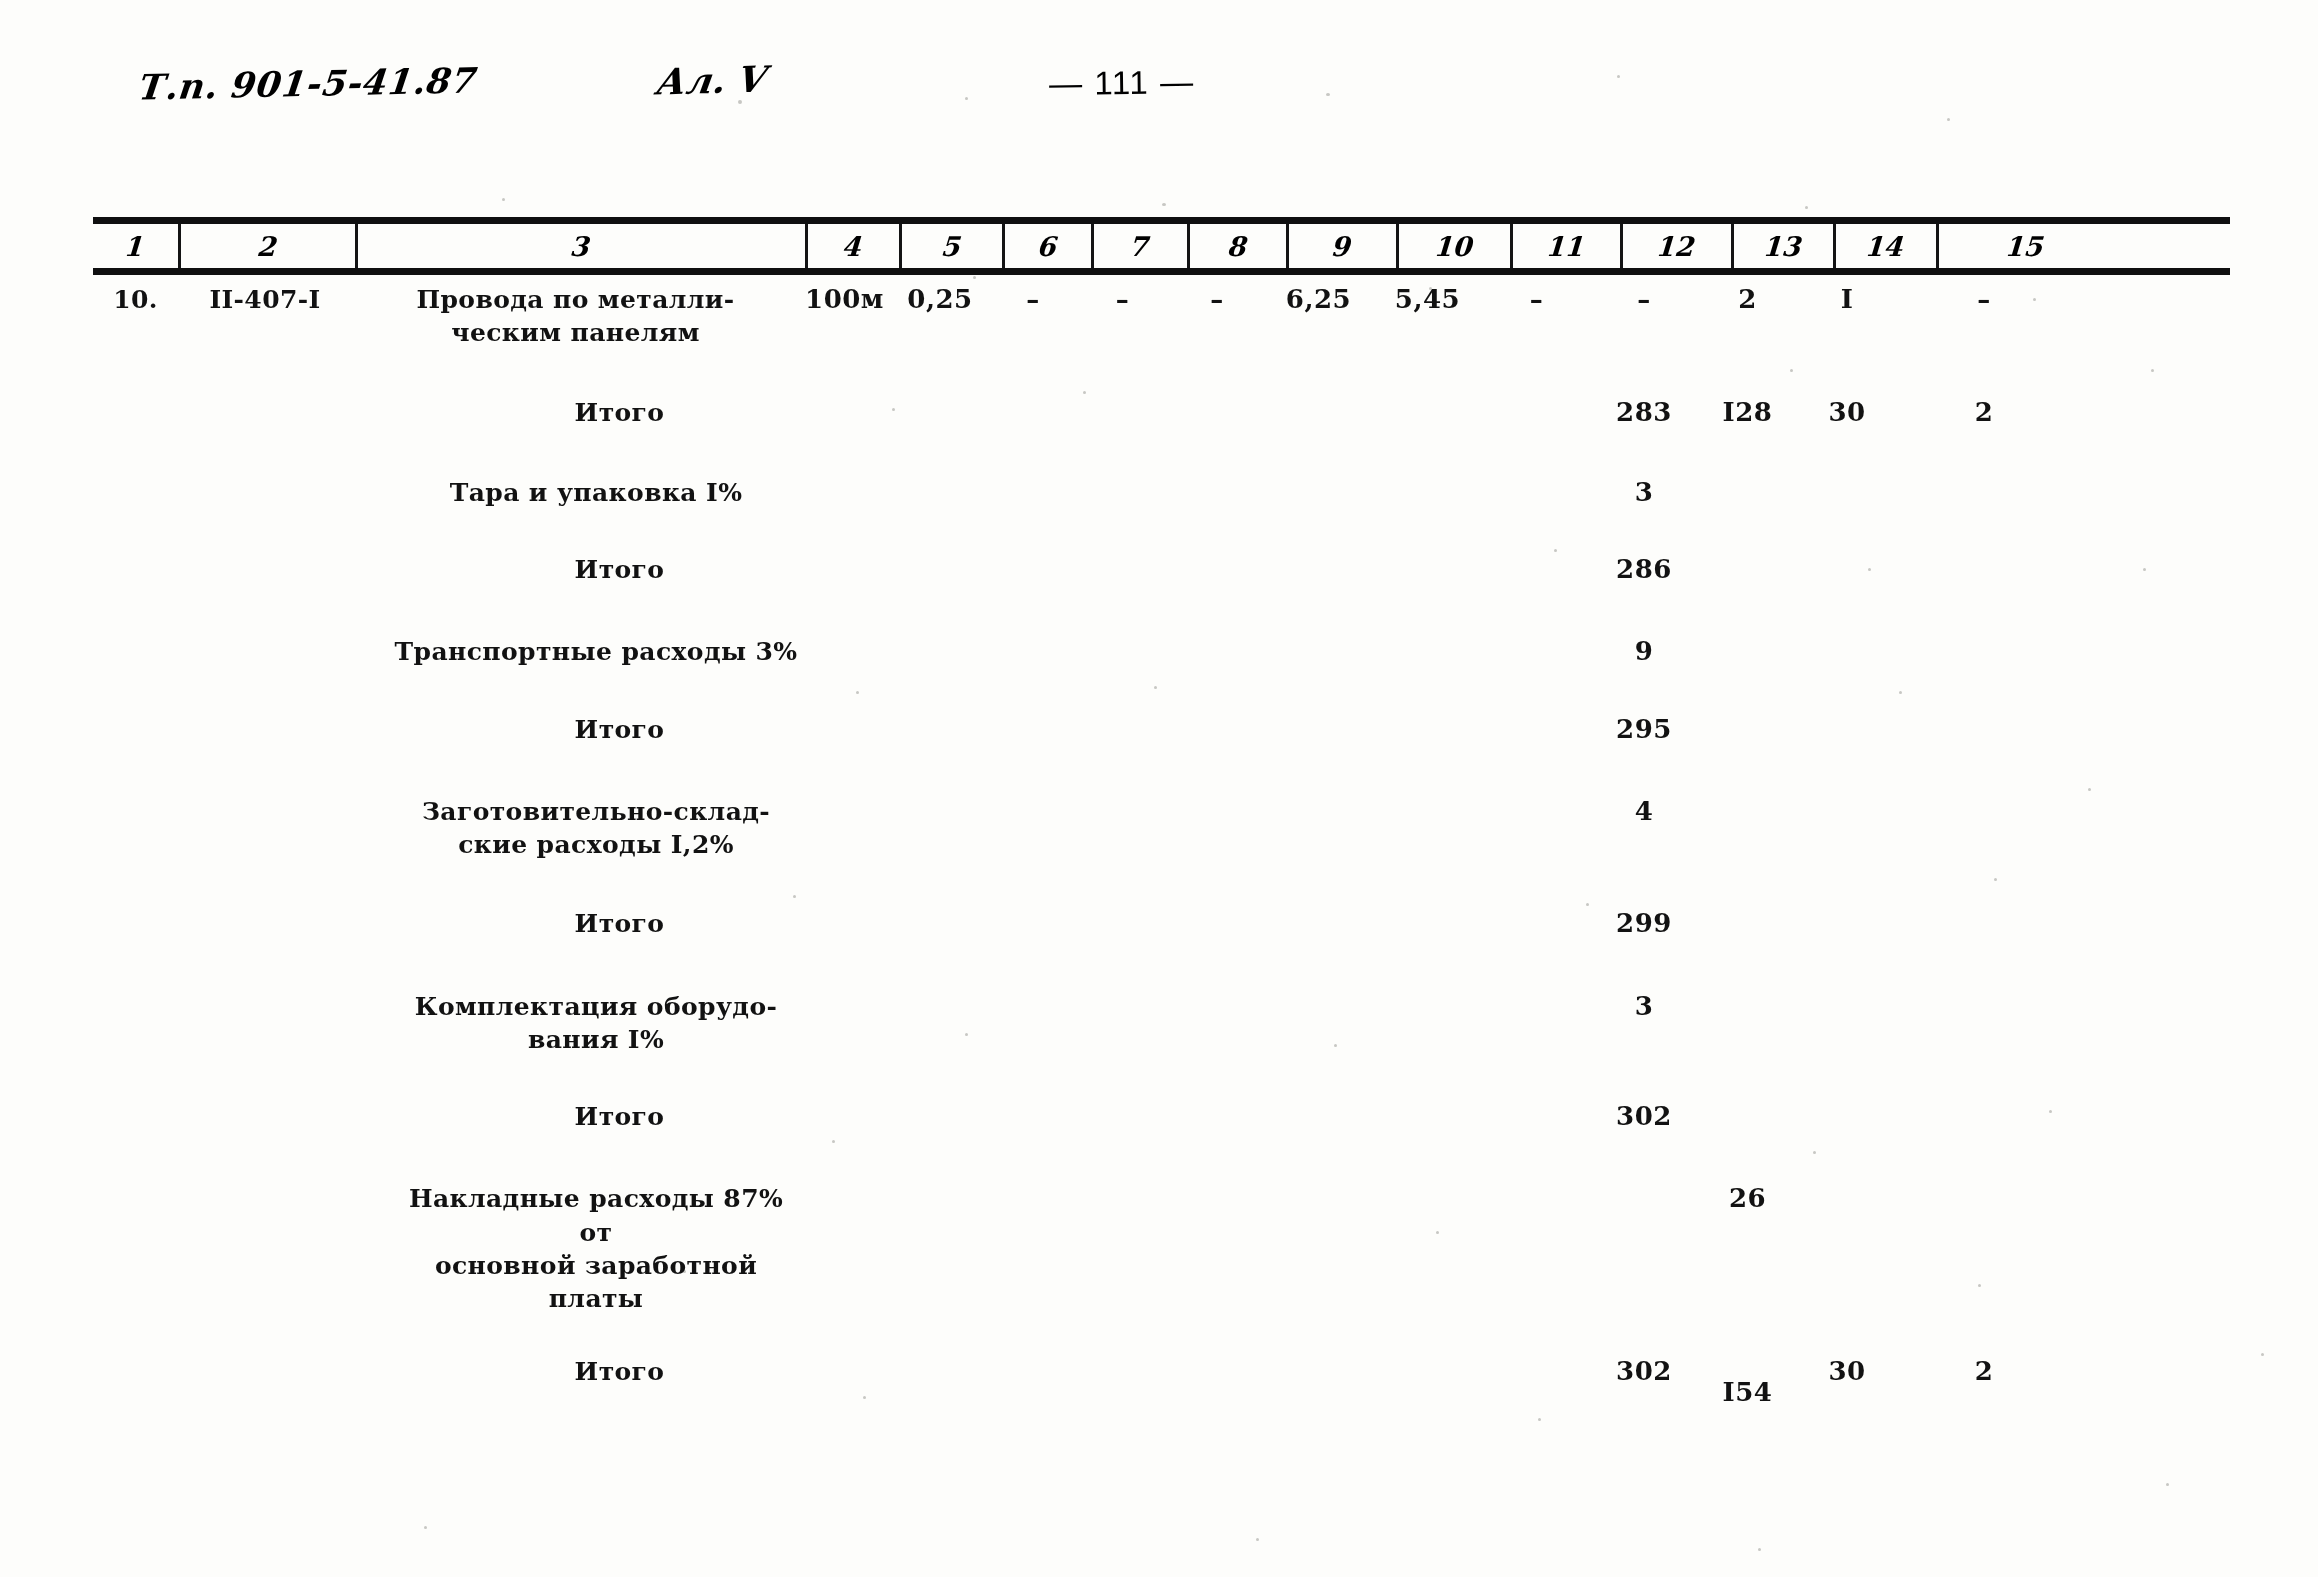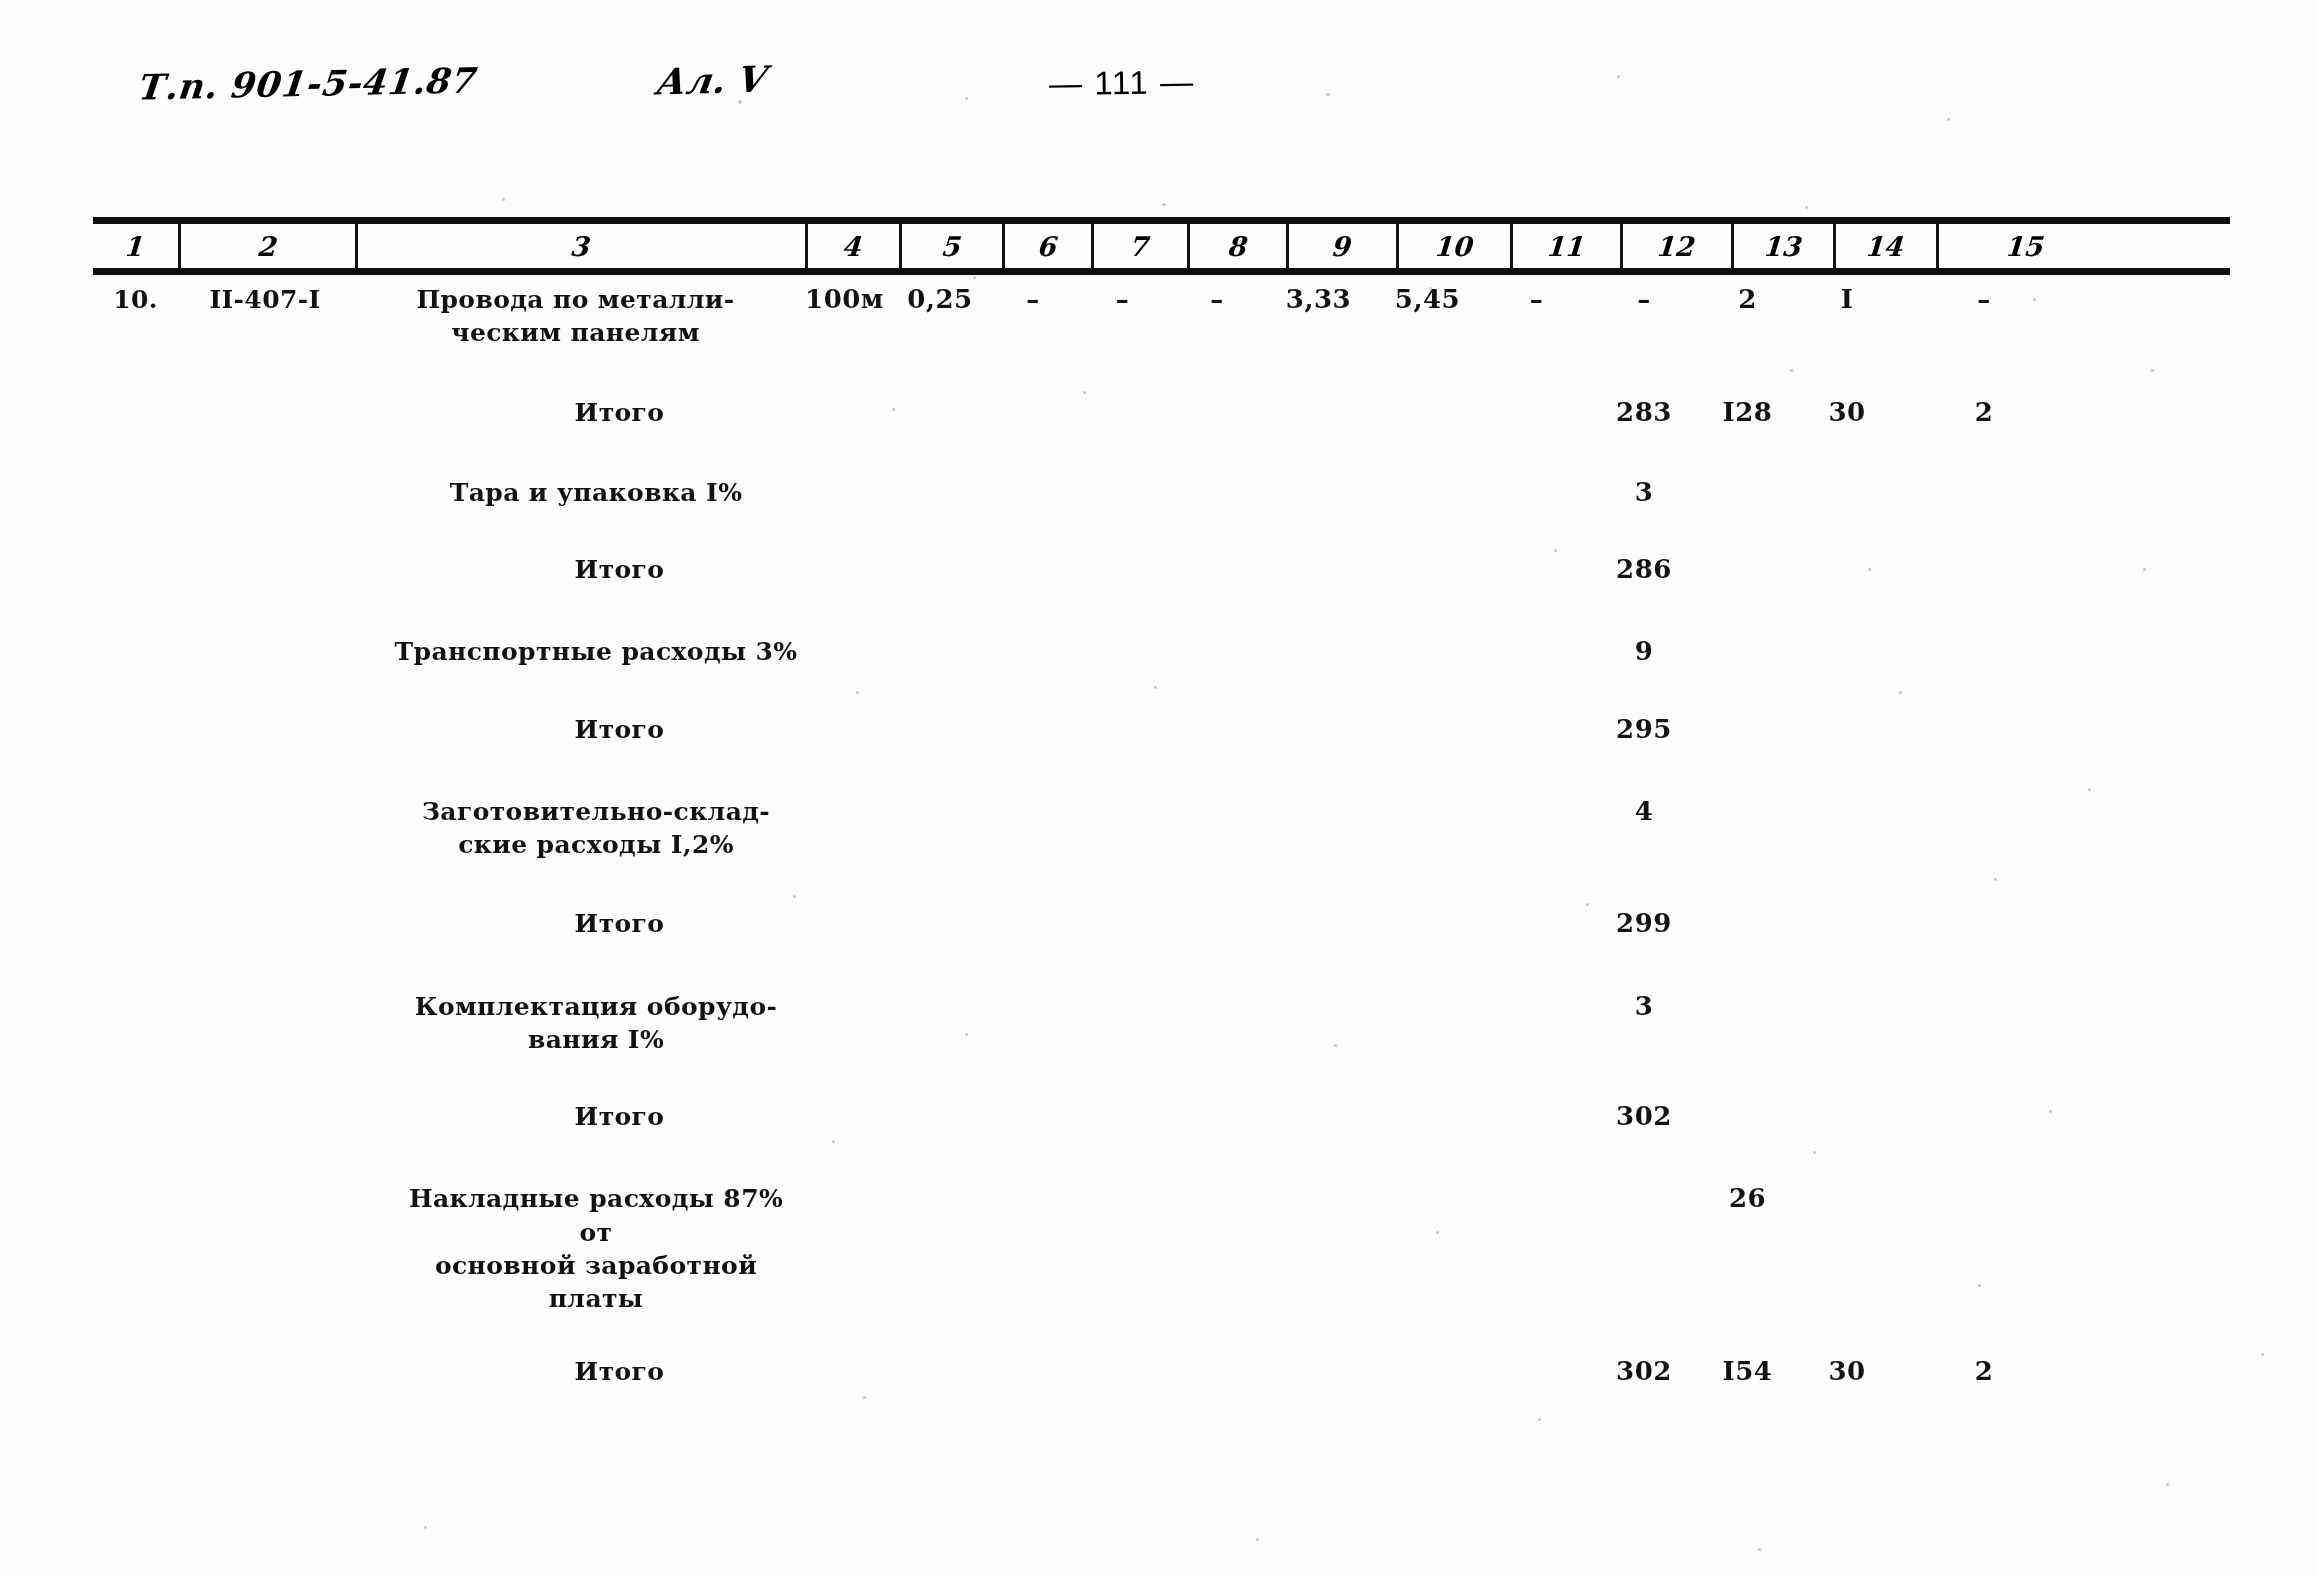--- a/index.html
+++ b/index.html
@@ -232,7 +232,7 @@
       <div class="cell c-val" style="width: 86px;"><span class="tw-num">–</span></div>
       <div class="cell c-val" style="width: 93px;"><span class="tw-num">–</span></div>
       <div class="cell c-val" style="width: 96px;"><span class="tw-num">–</span></div>
-      <div class="cell c-val" style="width: 107px;"><span class="tw-num">3,33</span></div>
+      <div class="cell c-val" style="width: 107px;"><span class="tw-num">6,25</span></div>
       <div class="cell c-val" style="width: 111px;"><span class="tw-num">5,45</span></div>
       <div class="cell c-val" style="width: 107px;"><span class="tw-num">–</span></div>
       <div class="cell c-val" style="width: 108px;"><span class="tw-num">–</span></div>

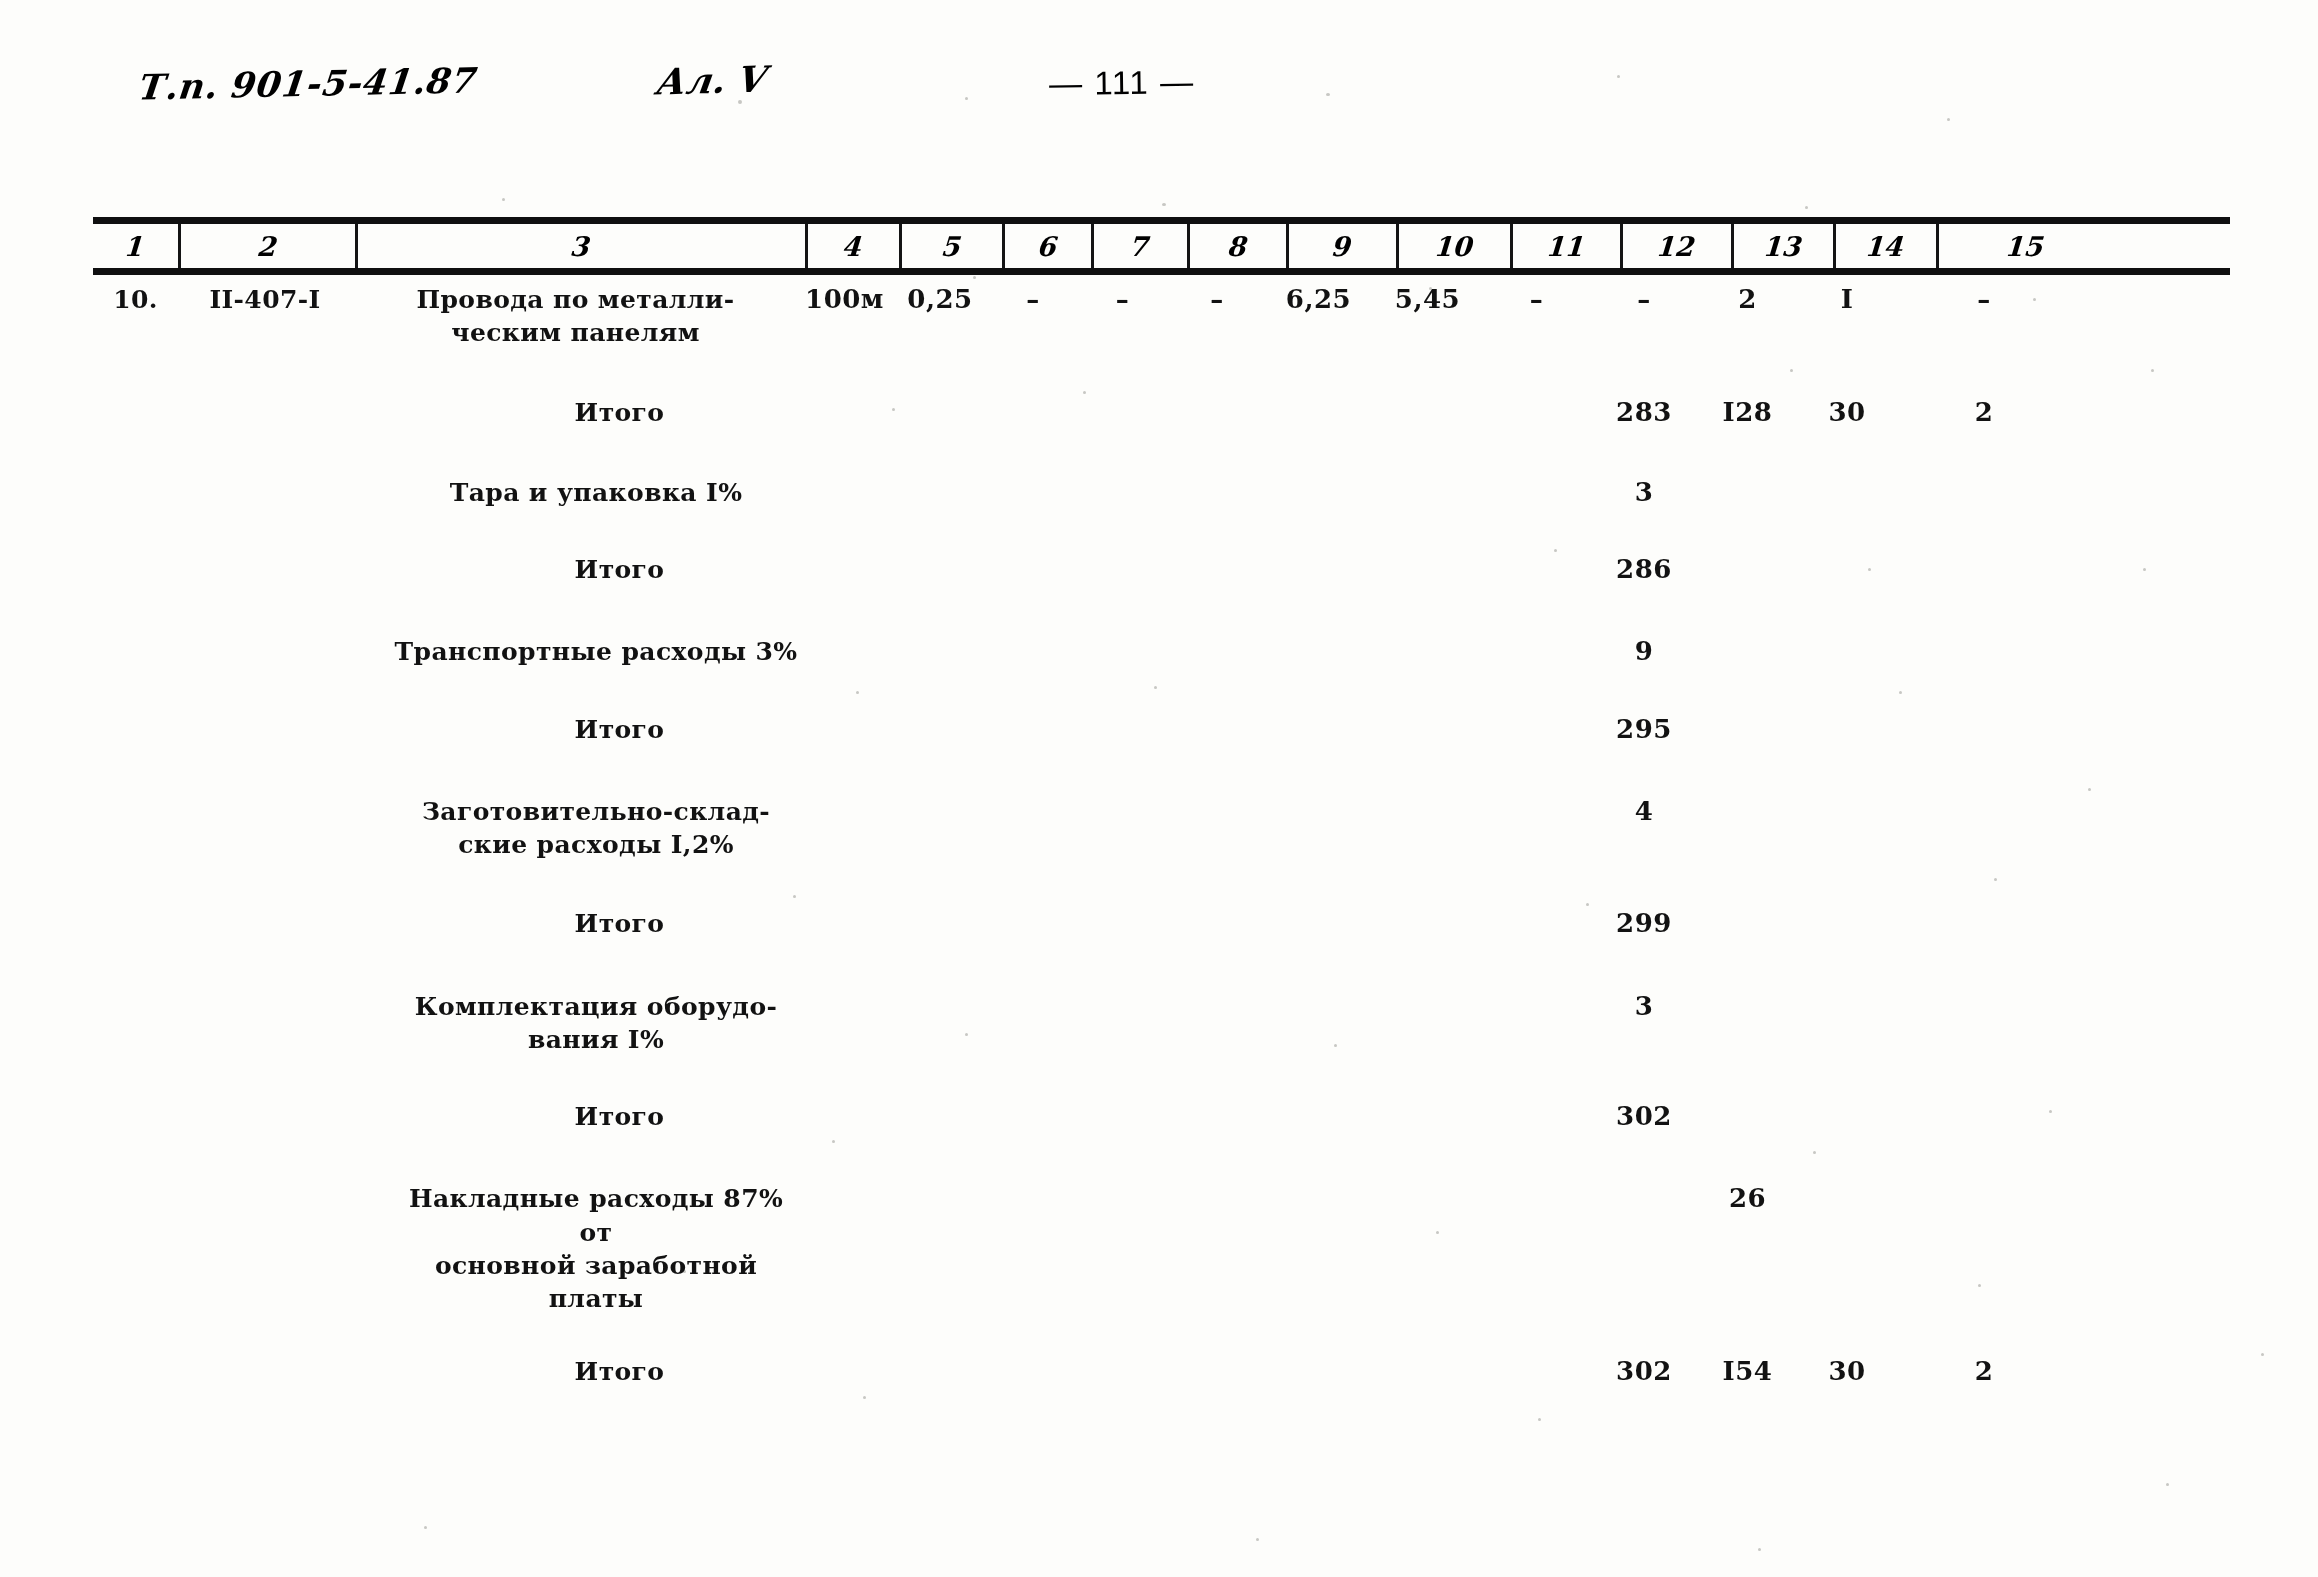--- a/index.html
+++ b/index.html
@@ -437,7 +437,7 @@
       <div class="cell c-val" style="width: 111px;"><span class="tw-num"></span></div>
       <div class="cell c-val" style="width: 107px;"><span class="tw-num"></span></div>
       <div class="cell c-val" style="width: 108px;"><span class="tw-num">302</span></div>
-      <div class="cell c-val" style="width: 99px;"><span class="tw-num">I54</span></div>
+      <div class="cell c-val" style="width: 99px; margin-top: 21px;"><span class="tw-num">I54</span></div>
       <div class="cell c-val" style="width: 100px;"><span class="tw-num">30</span></div>
       <div class="cell c-val" style="width: 174px;"><span class="tw-num">2</span></div>
     </div>

